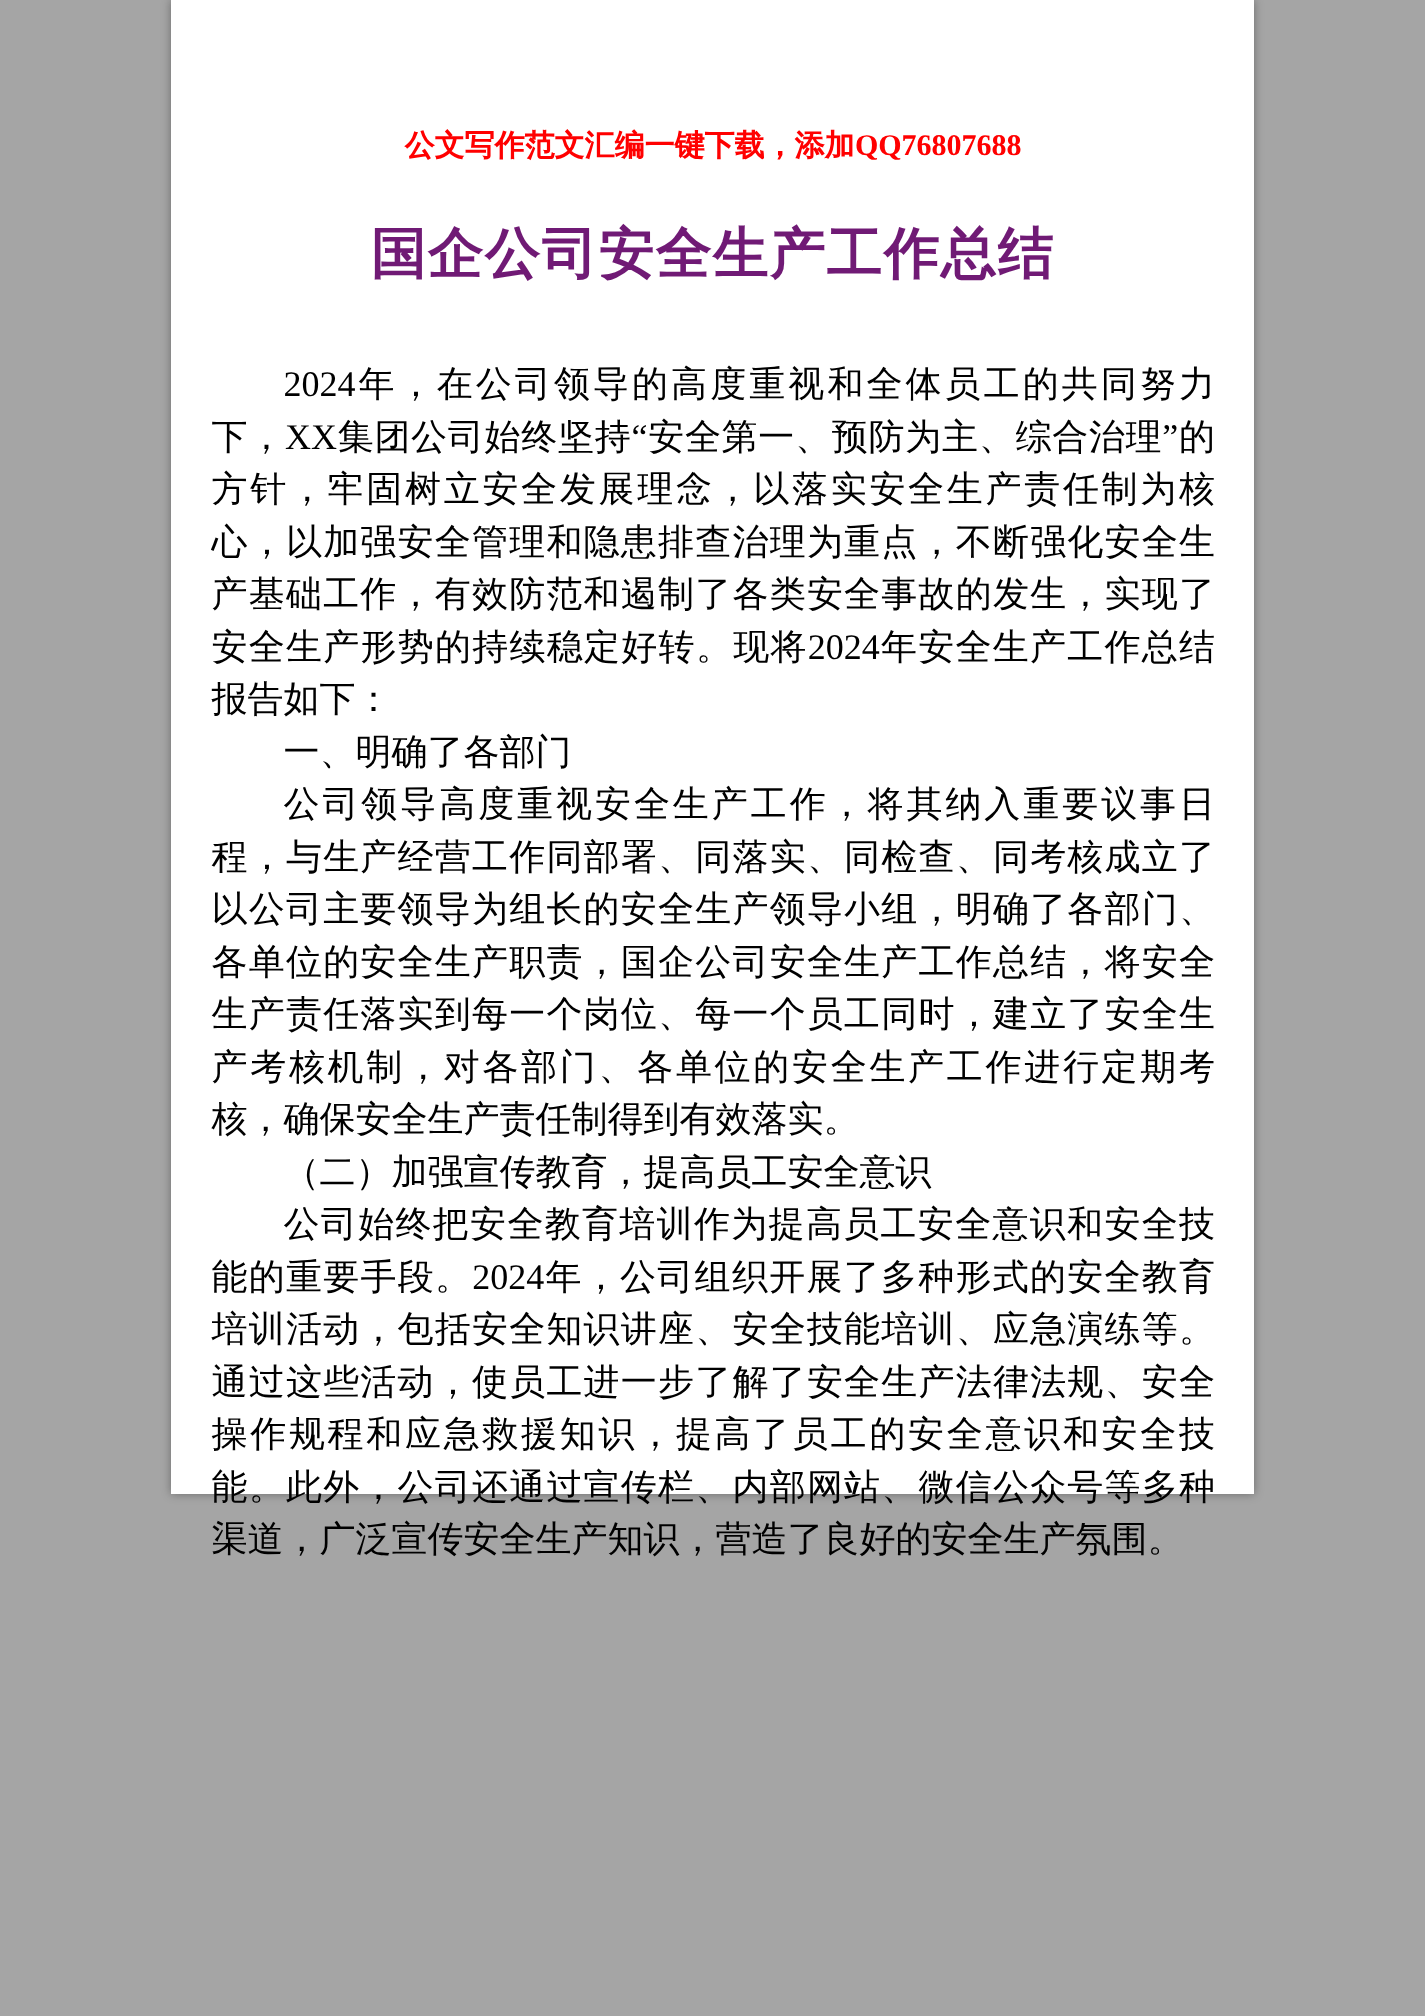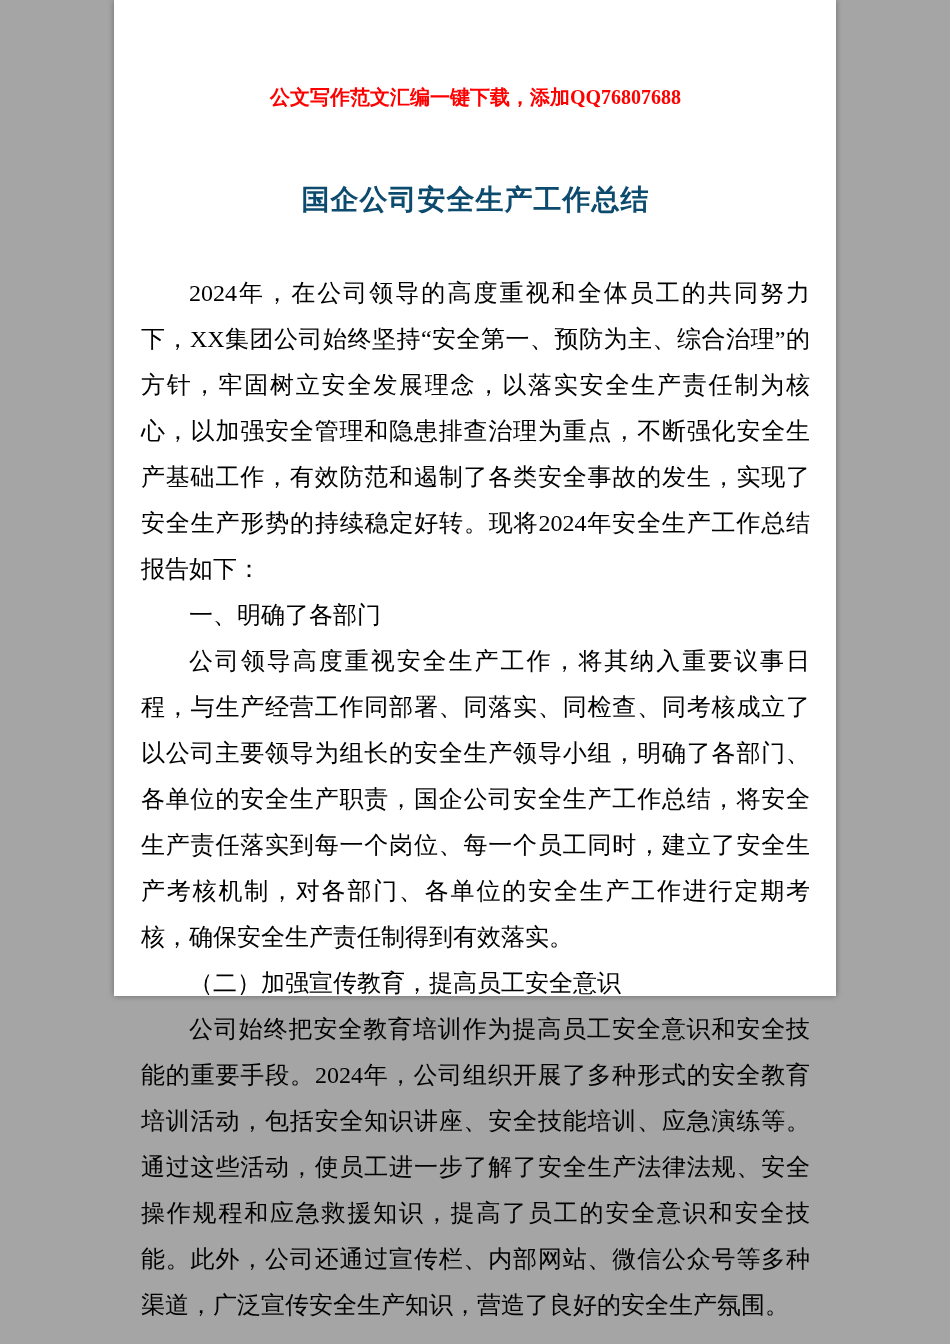--- a/index.html
+++ b/index.html
@@ -30,12 +30,12 @@
     font-weight: bold;
   }
   .doc-title {
-    margin: 70px 0 0 0;
+    margin: 40px 0 0 0;
     text-align: center;
-    font-size: 28px;
+    font-size: 37px;
     font-weight: bold;
     line-height: 44px;
-    color: #0c4a6e;
+    color: #701a75;
     letter-spacing: 1px;
   }
   .doc-body {

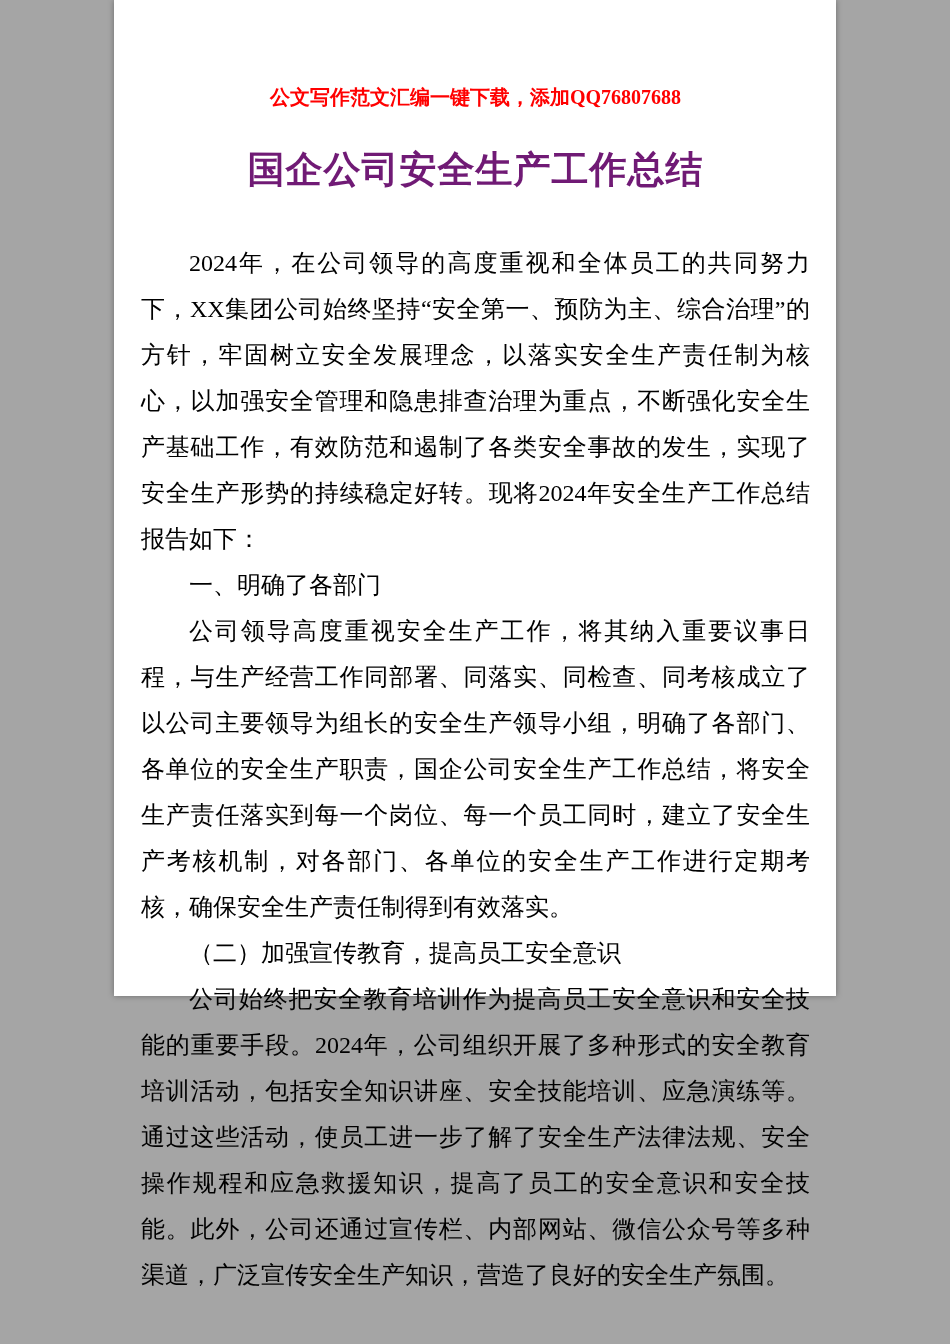--- a/index.html
+++ b/index.html
@@ -41,7 +41,7 @@
   .doc-body {
     margin-top: 48px;
     font-size: 24px;
-    line-height: 46px;
+    line-height: 35px;
     color: #000000;
     text-align: justify;
   }

